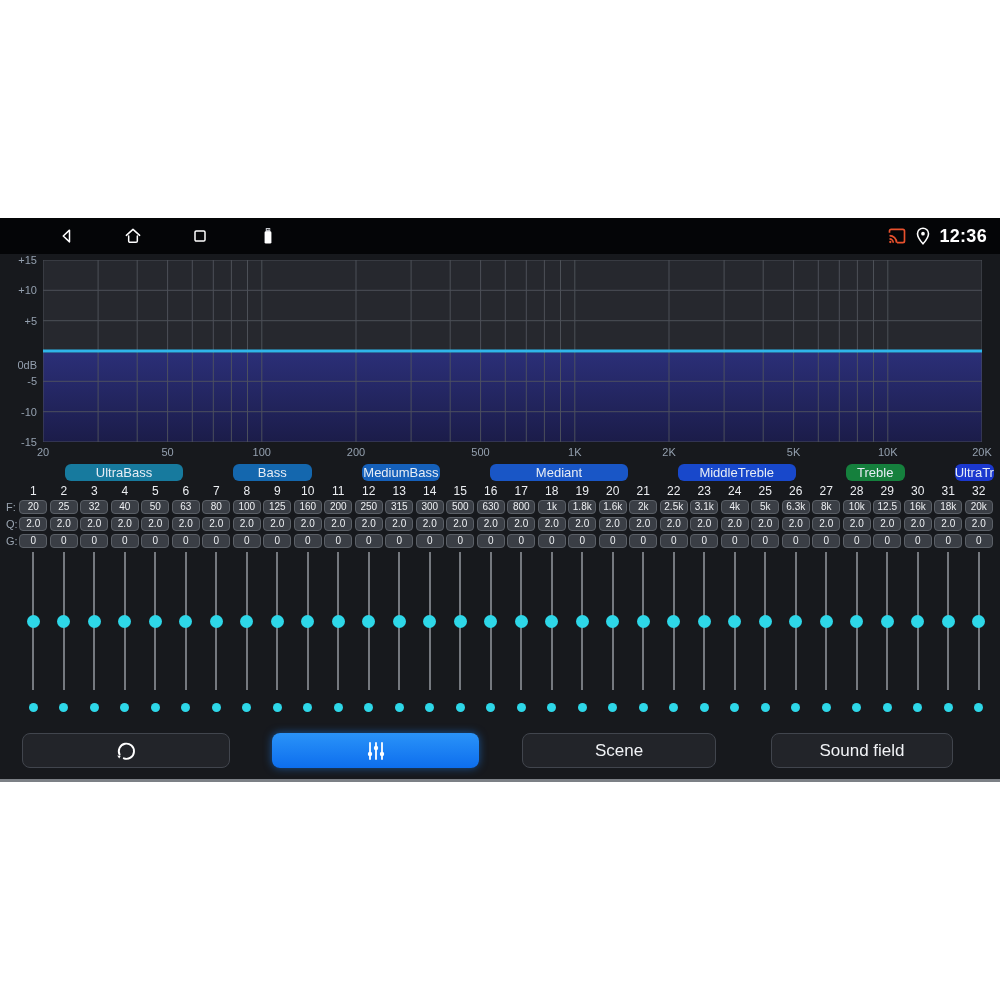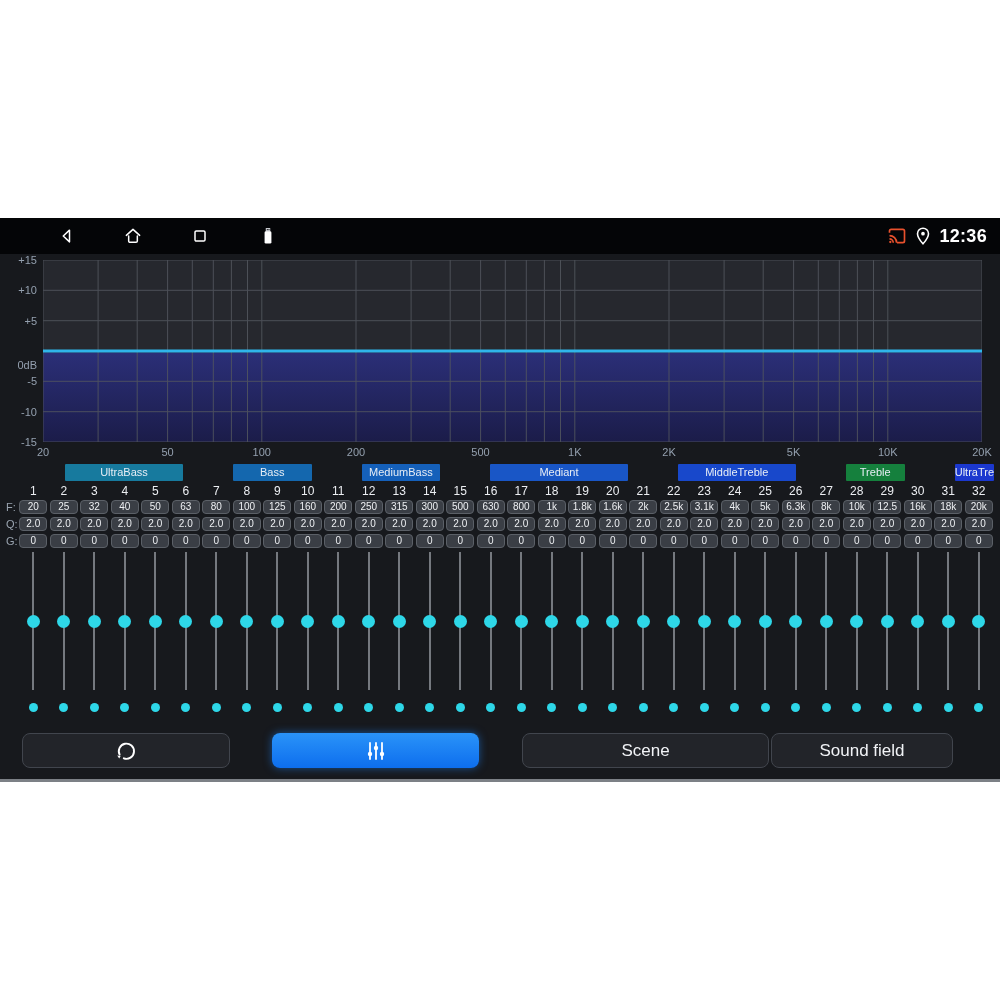--- a/index.html
+++ b/index.html
@@ -23,7 +23,7 @@
 
   
   .bands{position:absolute;left:18px;top:246px;width:976px;height:17px;display:flex;gap:3px;}
-  .band{text-align:center;font-size:11px;line-height:17px;color:#e7edf5;border-radius:1px;overflow:hidden;white-space:nowrap;margin-left:47px;}
+  .band{text-align:center;font-size:13px;line-height:17px;color:#e7edf5;border-radius:6px;overflow:hidden;white-space:nowrap;margin-left:47px;}
 
   
   .plabel{position:absolute;left:6px;width:16px;height:14px;line-height:14px;font-size:11px;color:#9aa4b0;}

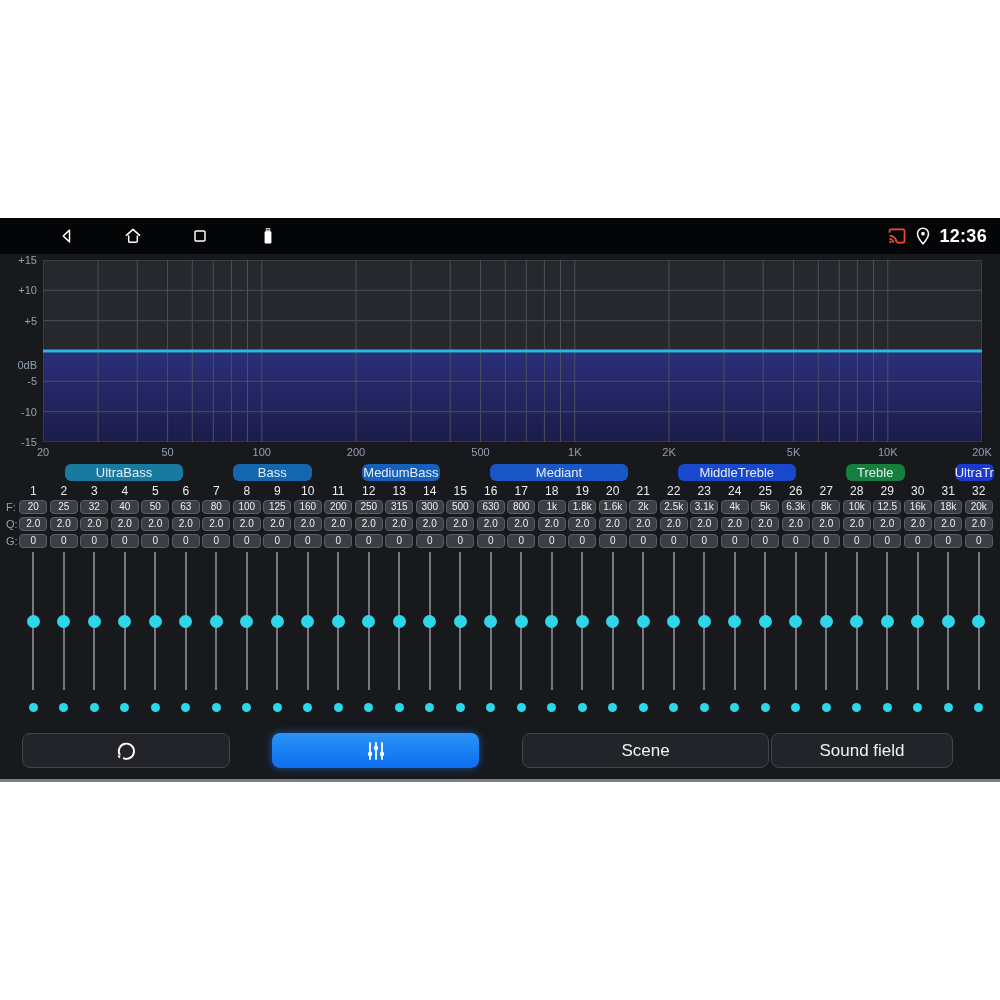--- a/index.html
+++ b/index.html
@@ -540,7 +540,7 @@
           <circle cx="18" cy="15" r="2.2" fill="#fff"></circle>
         </svg>
       </div>
-      <div class="btn dark" style="left:500px;width:247px">
+      <div class="btn dark" style="left:500px;width:194px">
         <span>Scene</span>
       </div>
       <div class="btn dark" style="left:749px;width:182px">

